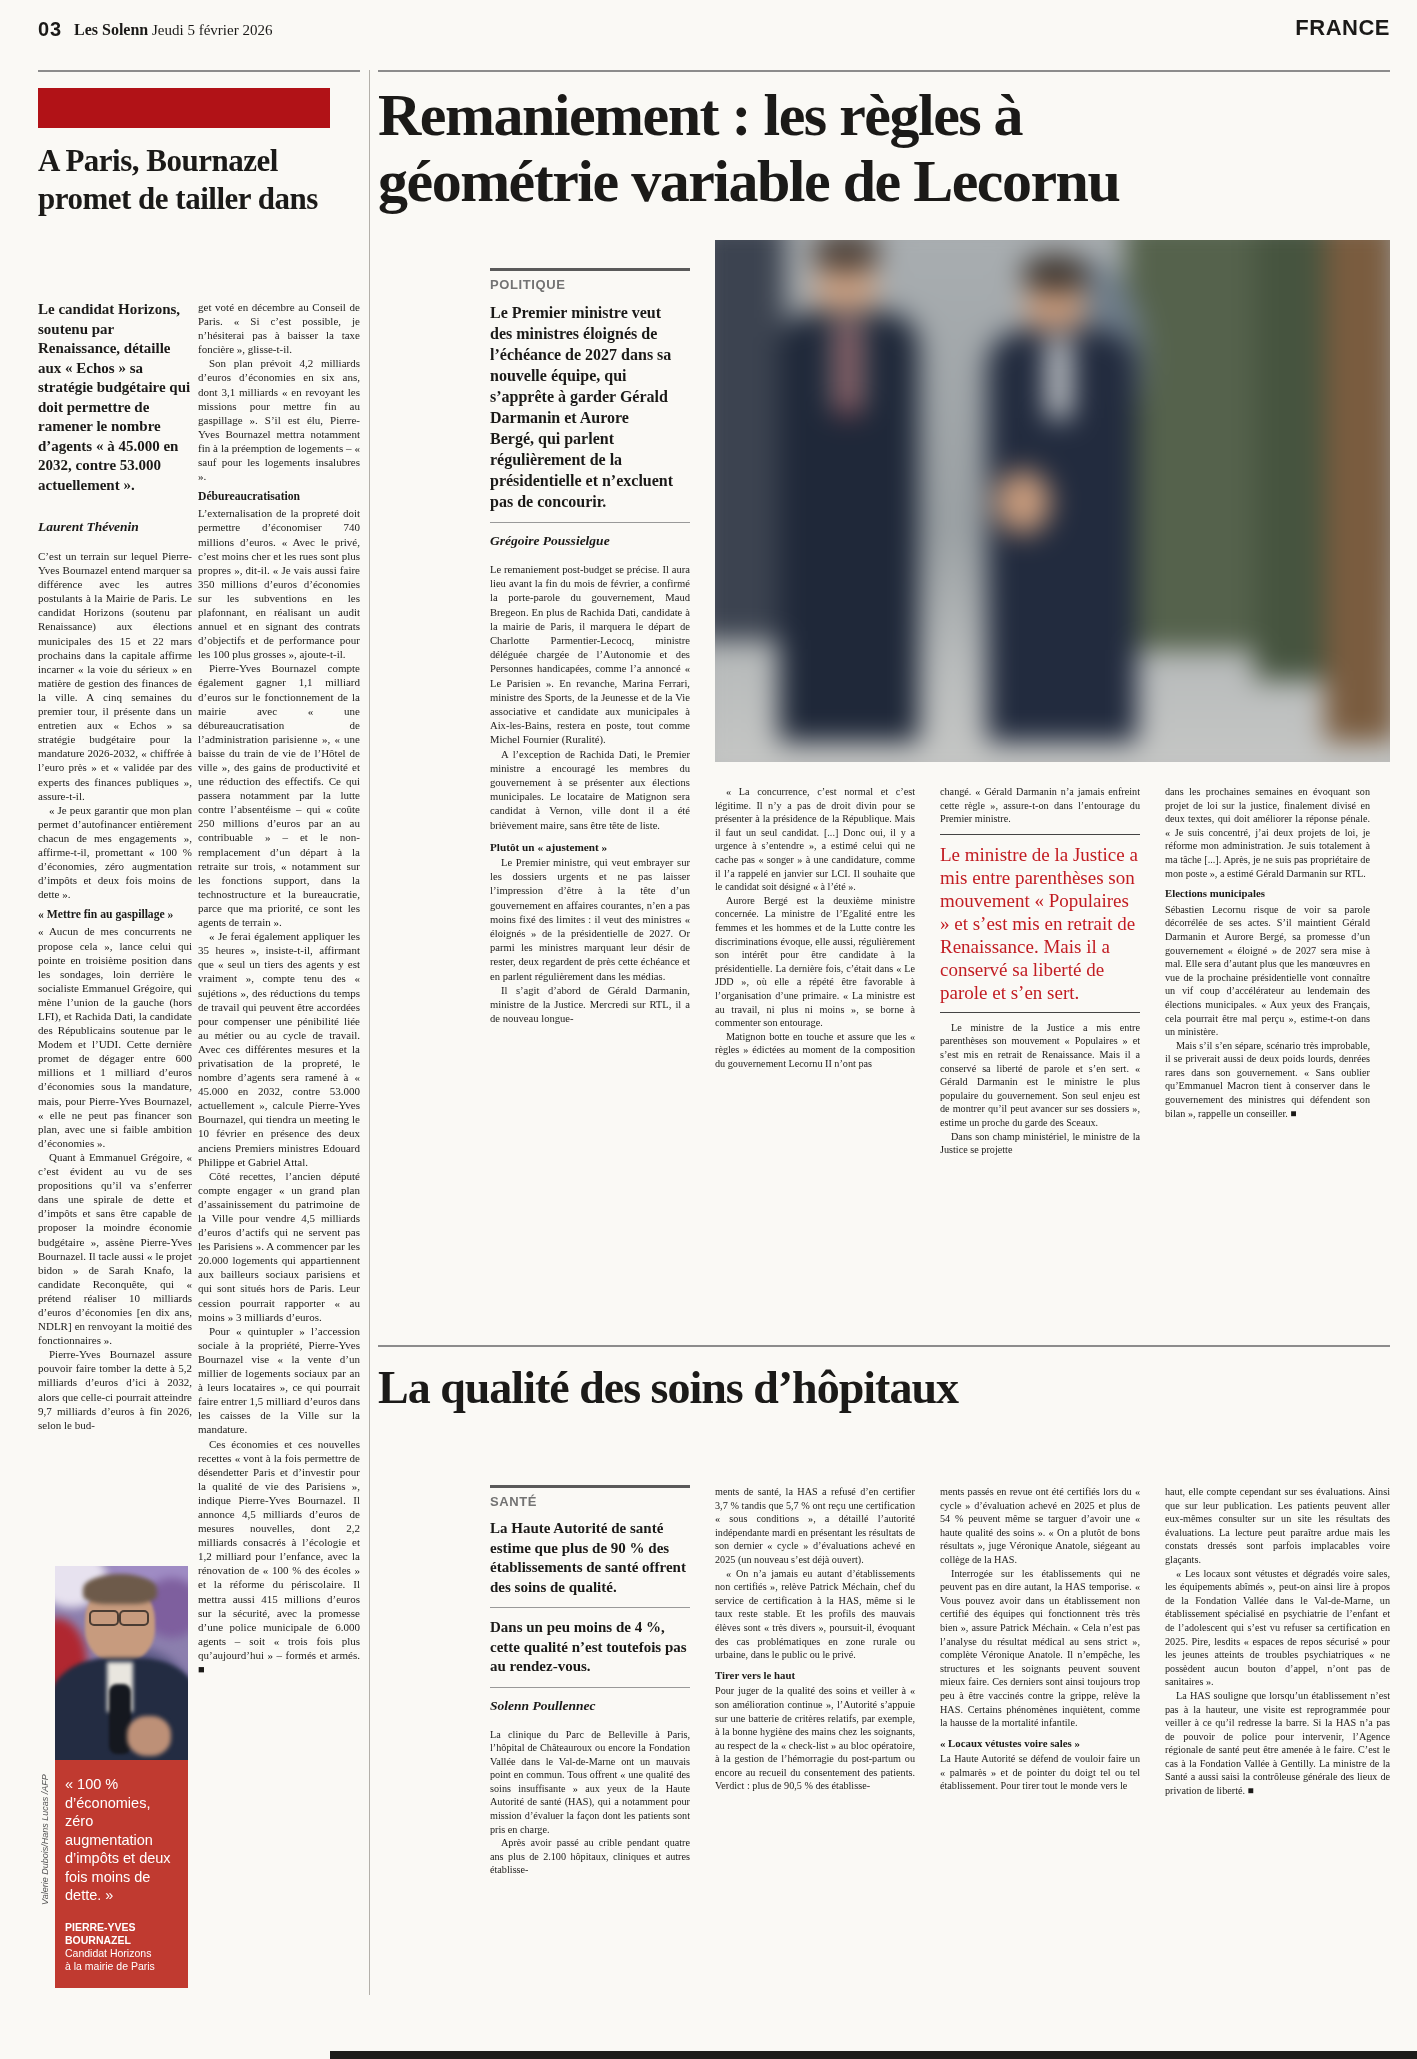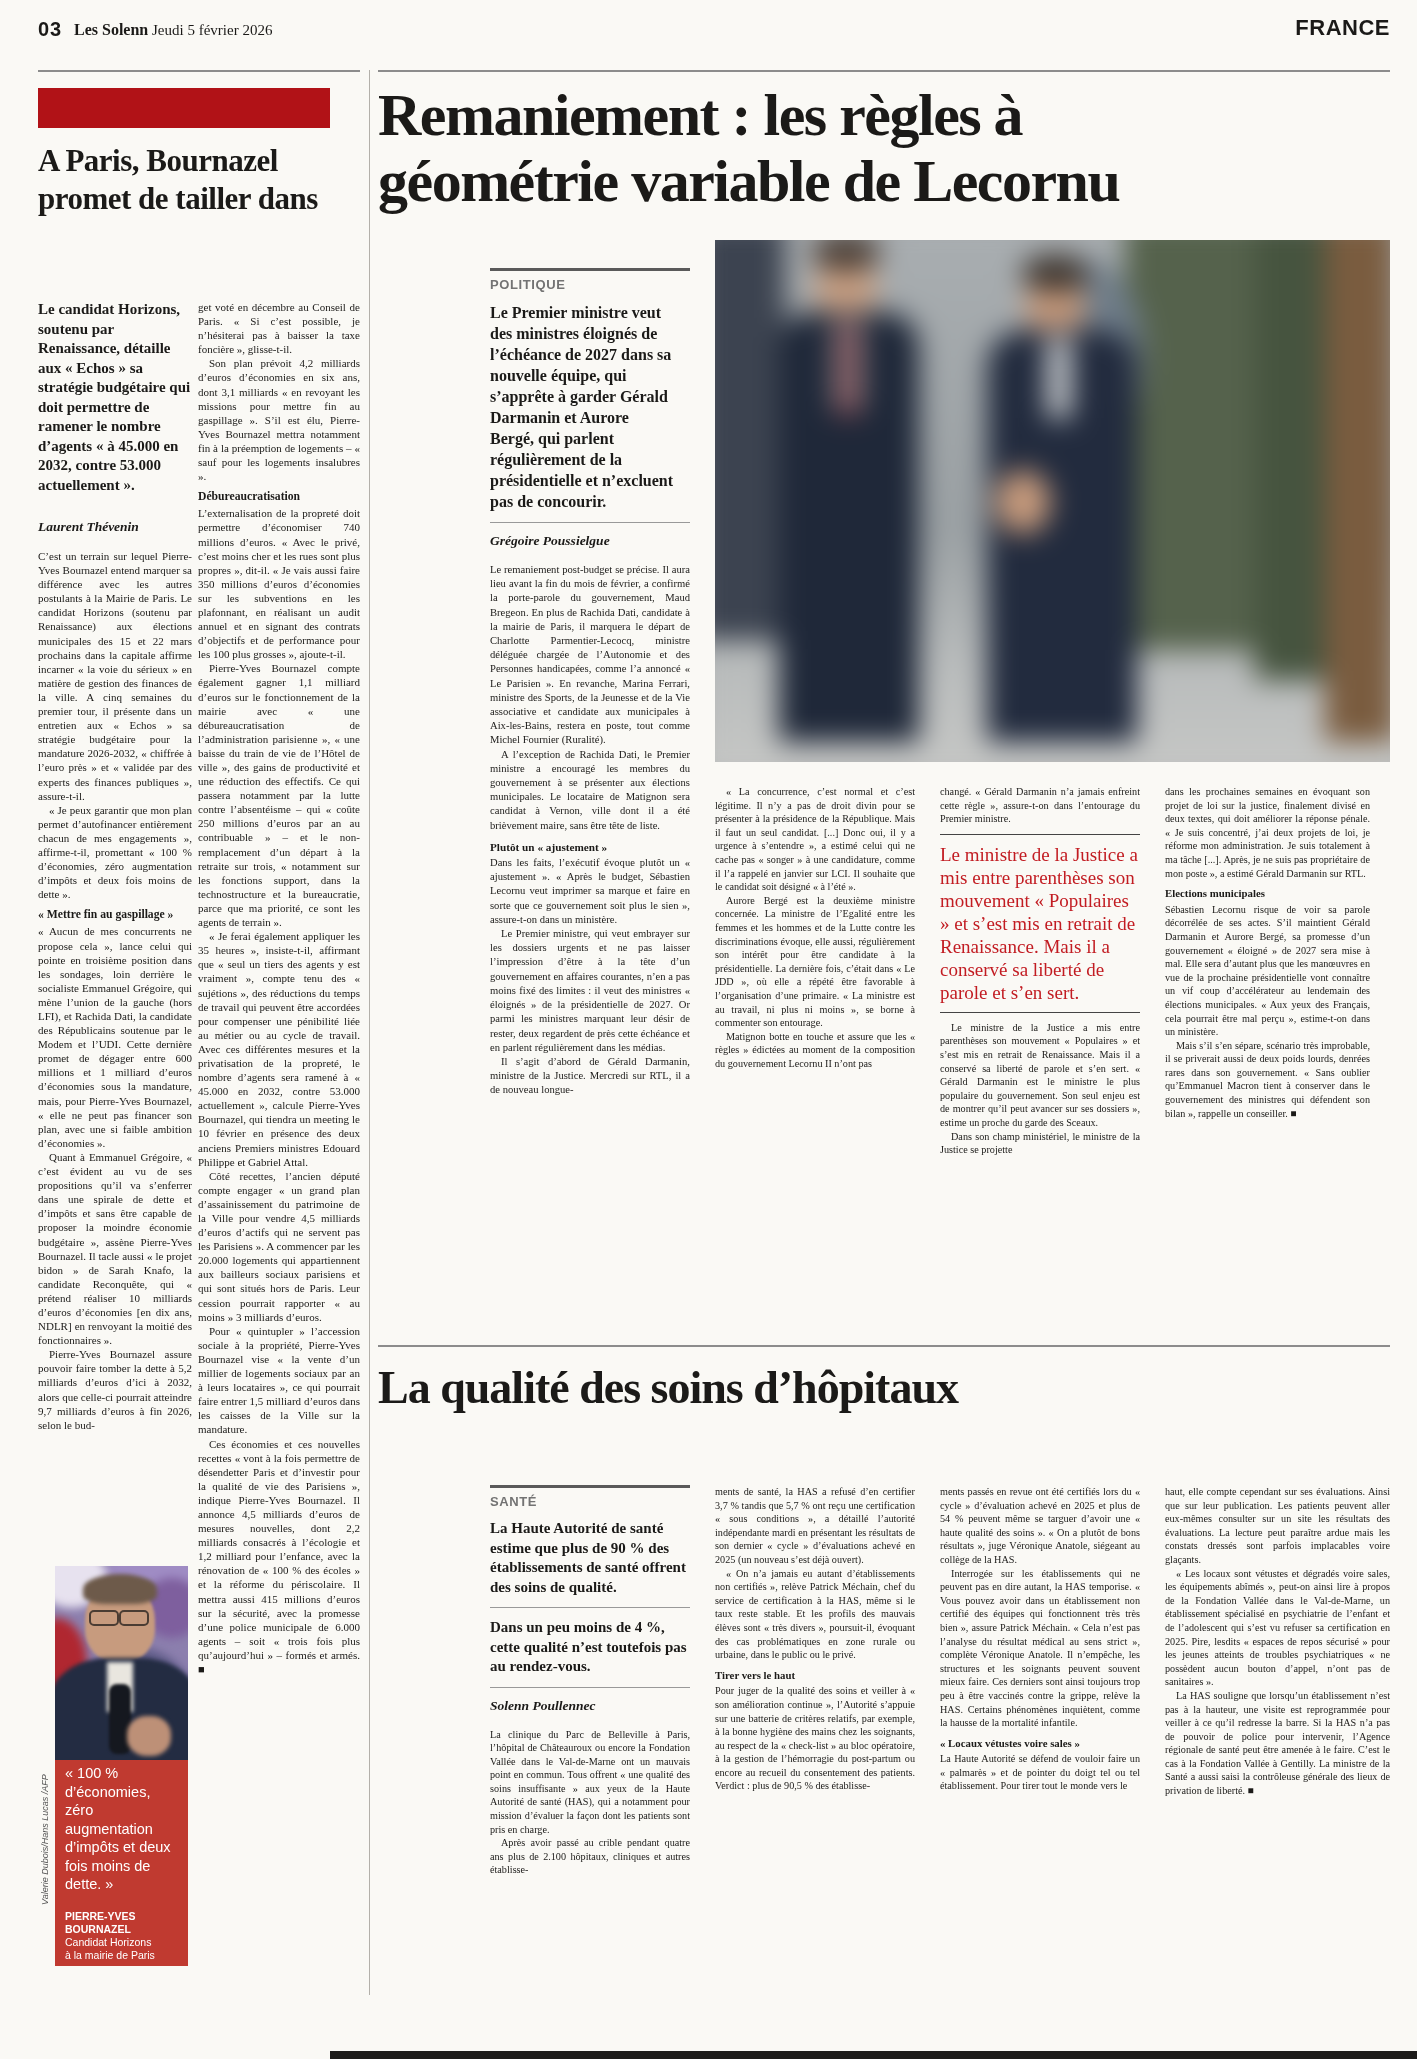--- a/index.html
+++ b/index.html
@@ -142,7 +142,6 @@
         <p class="cont">Le remaniement post-budget se précise. Il aura lieu avant la fin du mois de février, a confirmé la porte-parole du gouvernement, Maud Bregeon. En plus de Rachida Dati, candidate à la mairie de Paris, il marquera le départ de Charlotte Parmentier-Lecocq, ministre déléguée chargée de l’Autonomie et des Personnes handicapées, comme l’a annoncé « Le Parisien ». En revanche, Marina Ferrari, ministre des Sports, de la Jeunesse et de la Vie associative et candidate aux municipales à Aix-les-Bains, restera en poste, tout comme Michel Fournier (Ruralité).</p>
         <p class="p">A l’exception de Rachida Dati, le Premier ministre a encouragé les membres du gouvernement à se présenter aux élections municipales. Le locataire de Matignon sera candidat à Vernon, ville dont il a été brièvement maire, sans être tête de liste.</p>
         <p class="sub">Plutôt un « ajustement »</p>
-        <p class="cont">Dans les faits, l’exécutif évoque plutôt un « ajustement ». « Après le budget, Sébastien Lecornu veut imprimer sa marque et faire en sorte que ce gouvernement soit plus le sien », assure-t-on dans un ministère.</p>
         <p class="p">Le Premier ministre, qui veut embrayer sur les dossiers urgents et ne pas laisser l’impression d’être à la tête d’un gouvernement en affaires courantes, n’en a pas moins fixé des limites : il veut des ministres « éloignés » de la présidentielle de 2027. Or parmi les ministres marquant leur désir de rester, deux regardent de près cette échéance et en parlent régulièrement dans les médias.</p>
         <p class="p">Il s’agit d’abord de Gérald Darmanin, ministre de la Justice. Mercredi sur RTL, il a de nouveau longue-</p>
       </div>

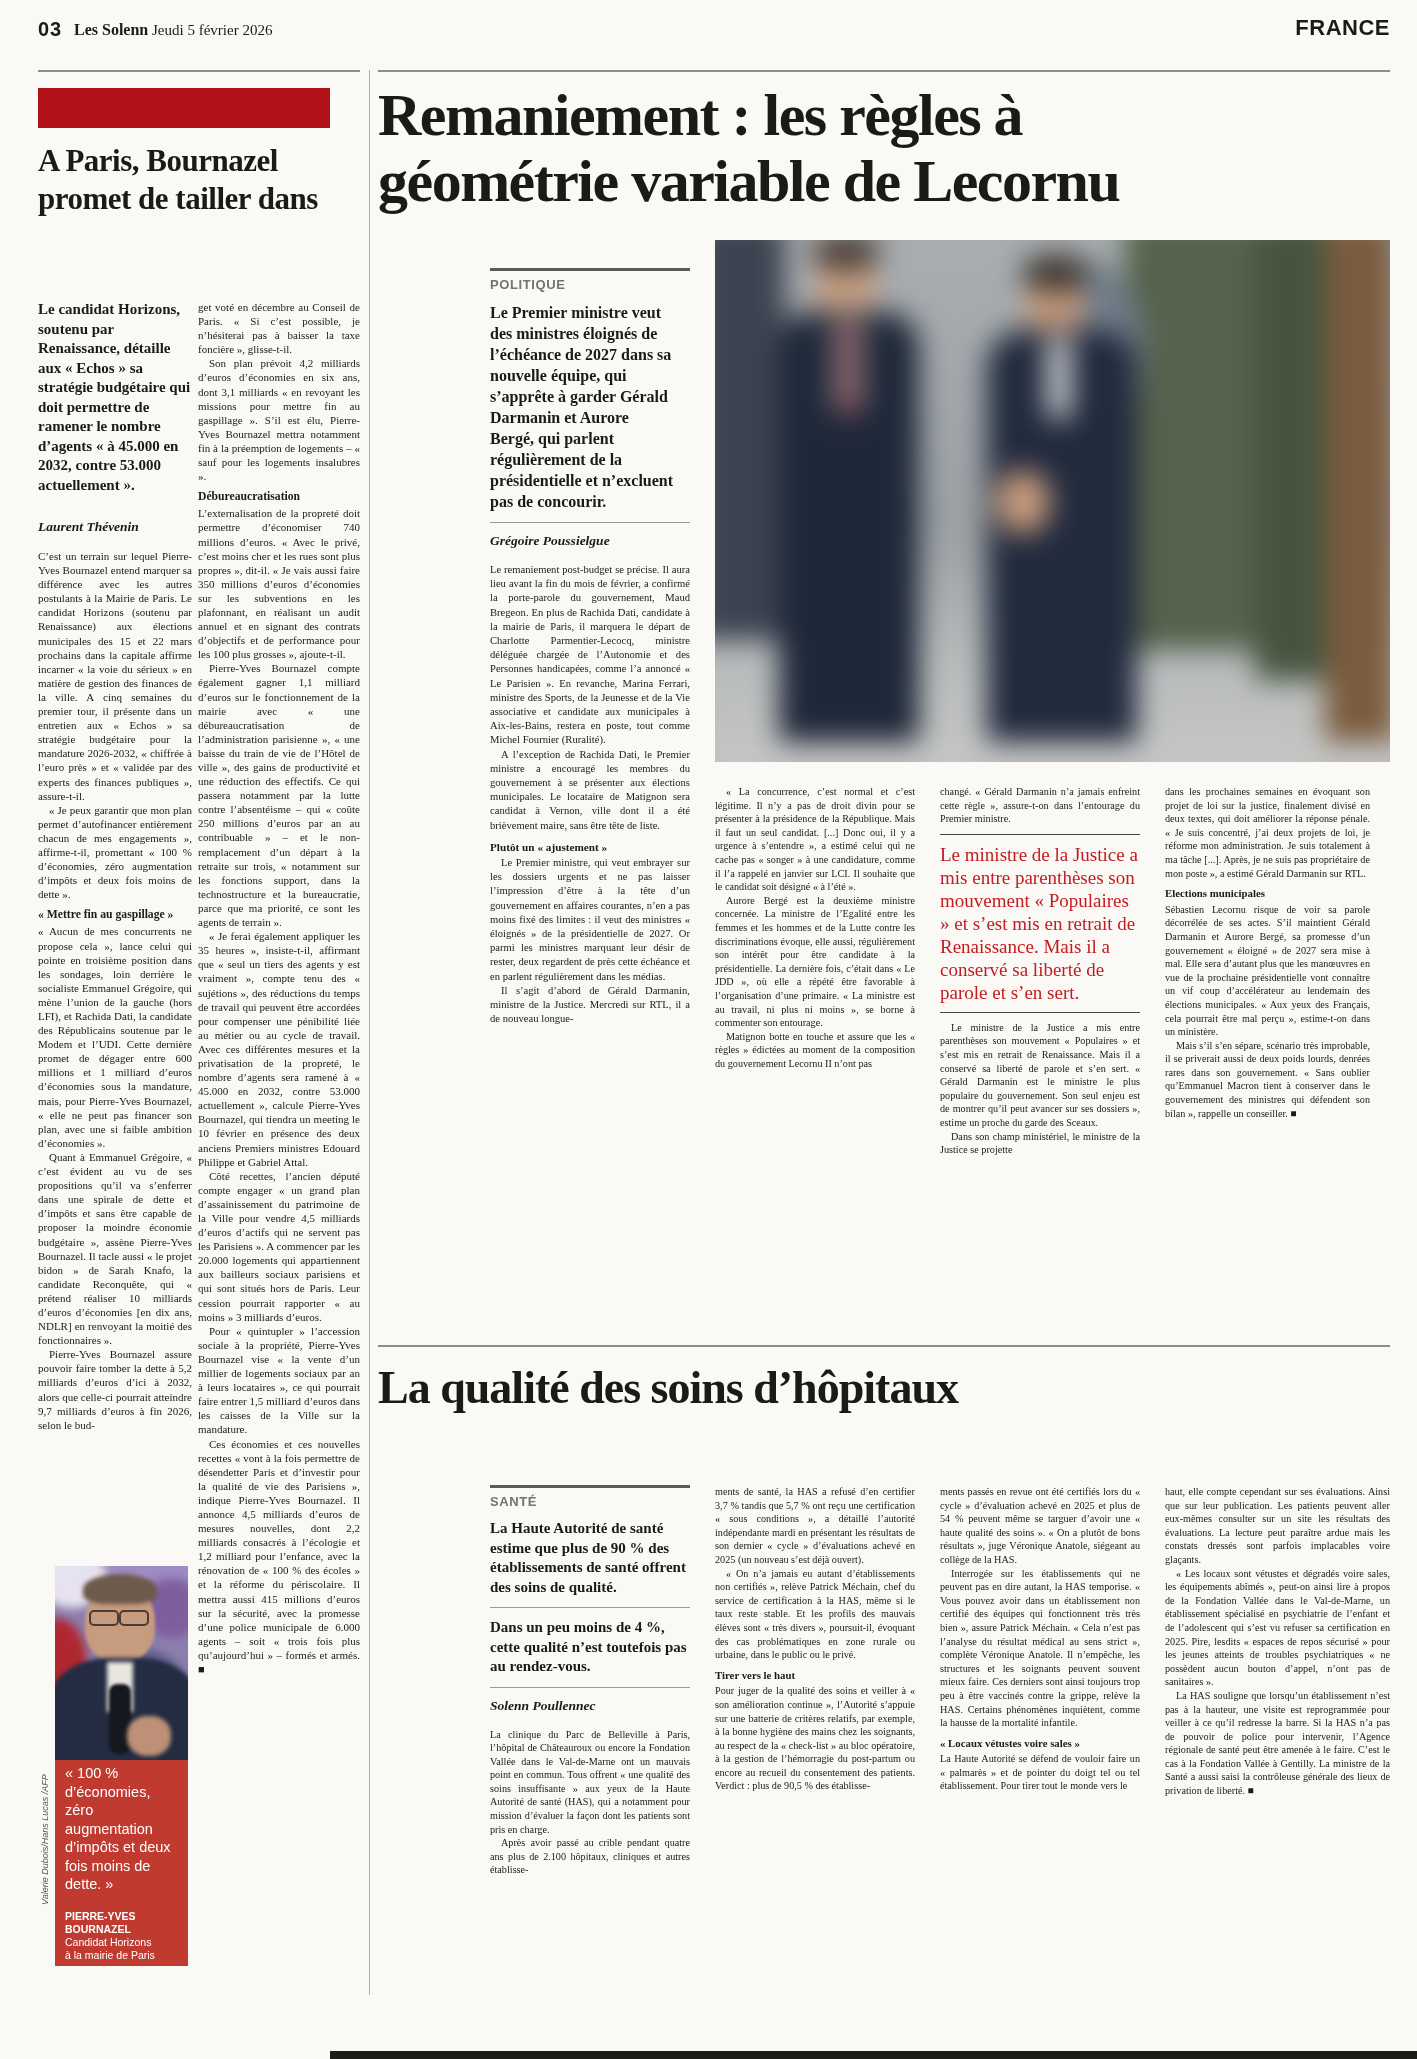--- a/index.html
+++ b/index.html
@@ -39,7 +39,7 @@
   .pullquote{color:#c21c22;font-size:19px;line-height:23px;font-weight:500;text-align:left;margin:8px 0;}
   .pq-rule{background:#444;height:1px;margin:8px 0;}
   
-  .quotebox{background:#c03a30;color:#fff;font-family:"Liberation Sans",sans-serif;padding:4px 10px;}
+  .quotebox{background:#c03a30;color:#fff;font-family:"Liberation Sans",sans-serif;padding:15px 10px;}
   .quotebox .q{font-size:14.5px;line-height:18.5px;margin:0 0 16px;}
   .quotebox .qname{font-size:10.5px;font-weight:bold;line-height:13px;margin:0;}
   .quotebox .qrole{font-size:10.5px;line-height:13px;margin:0;}

